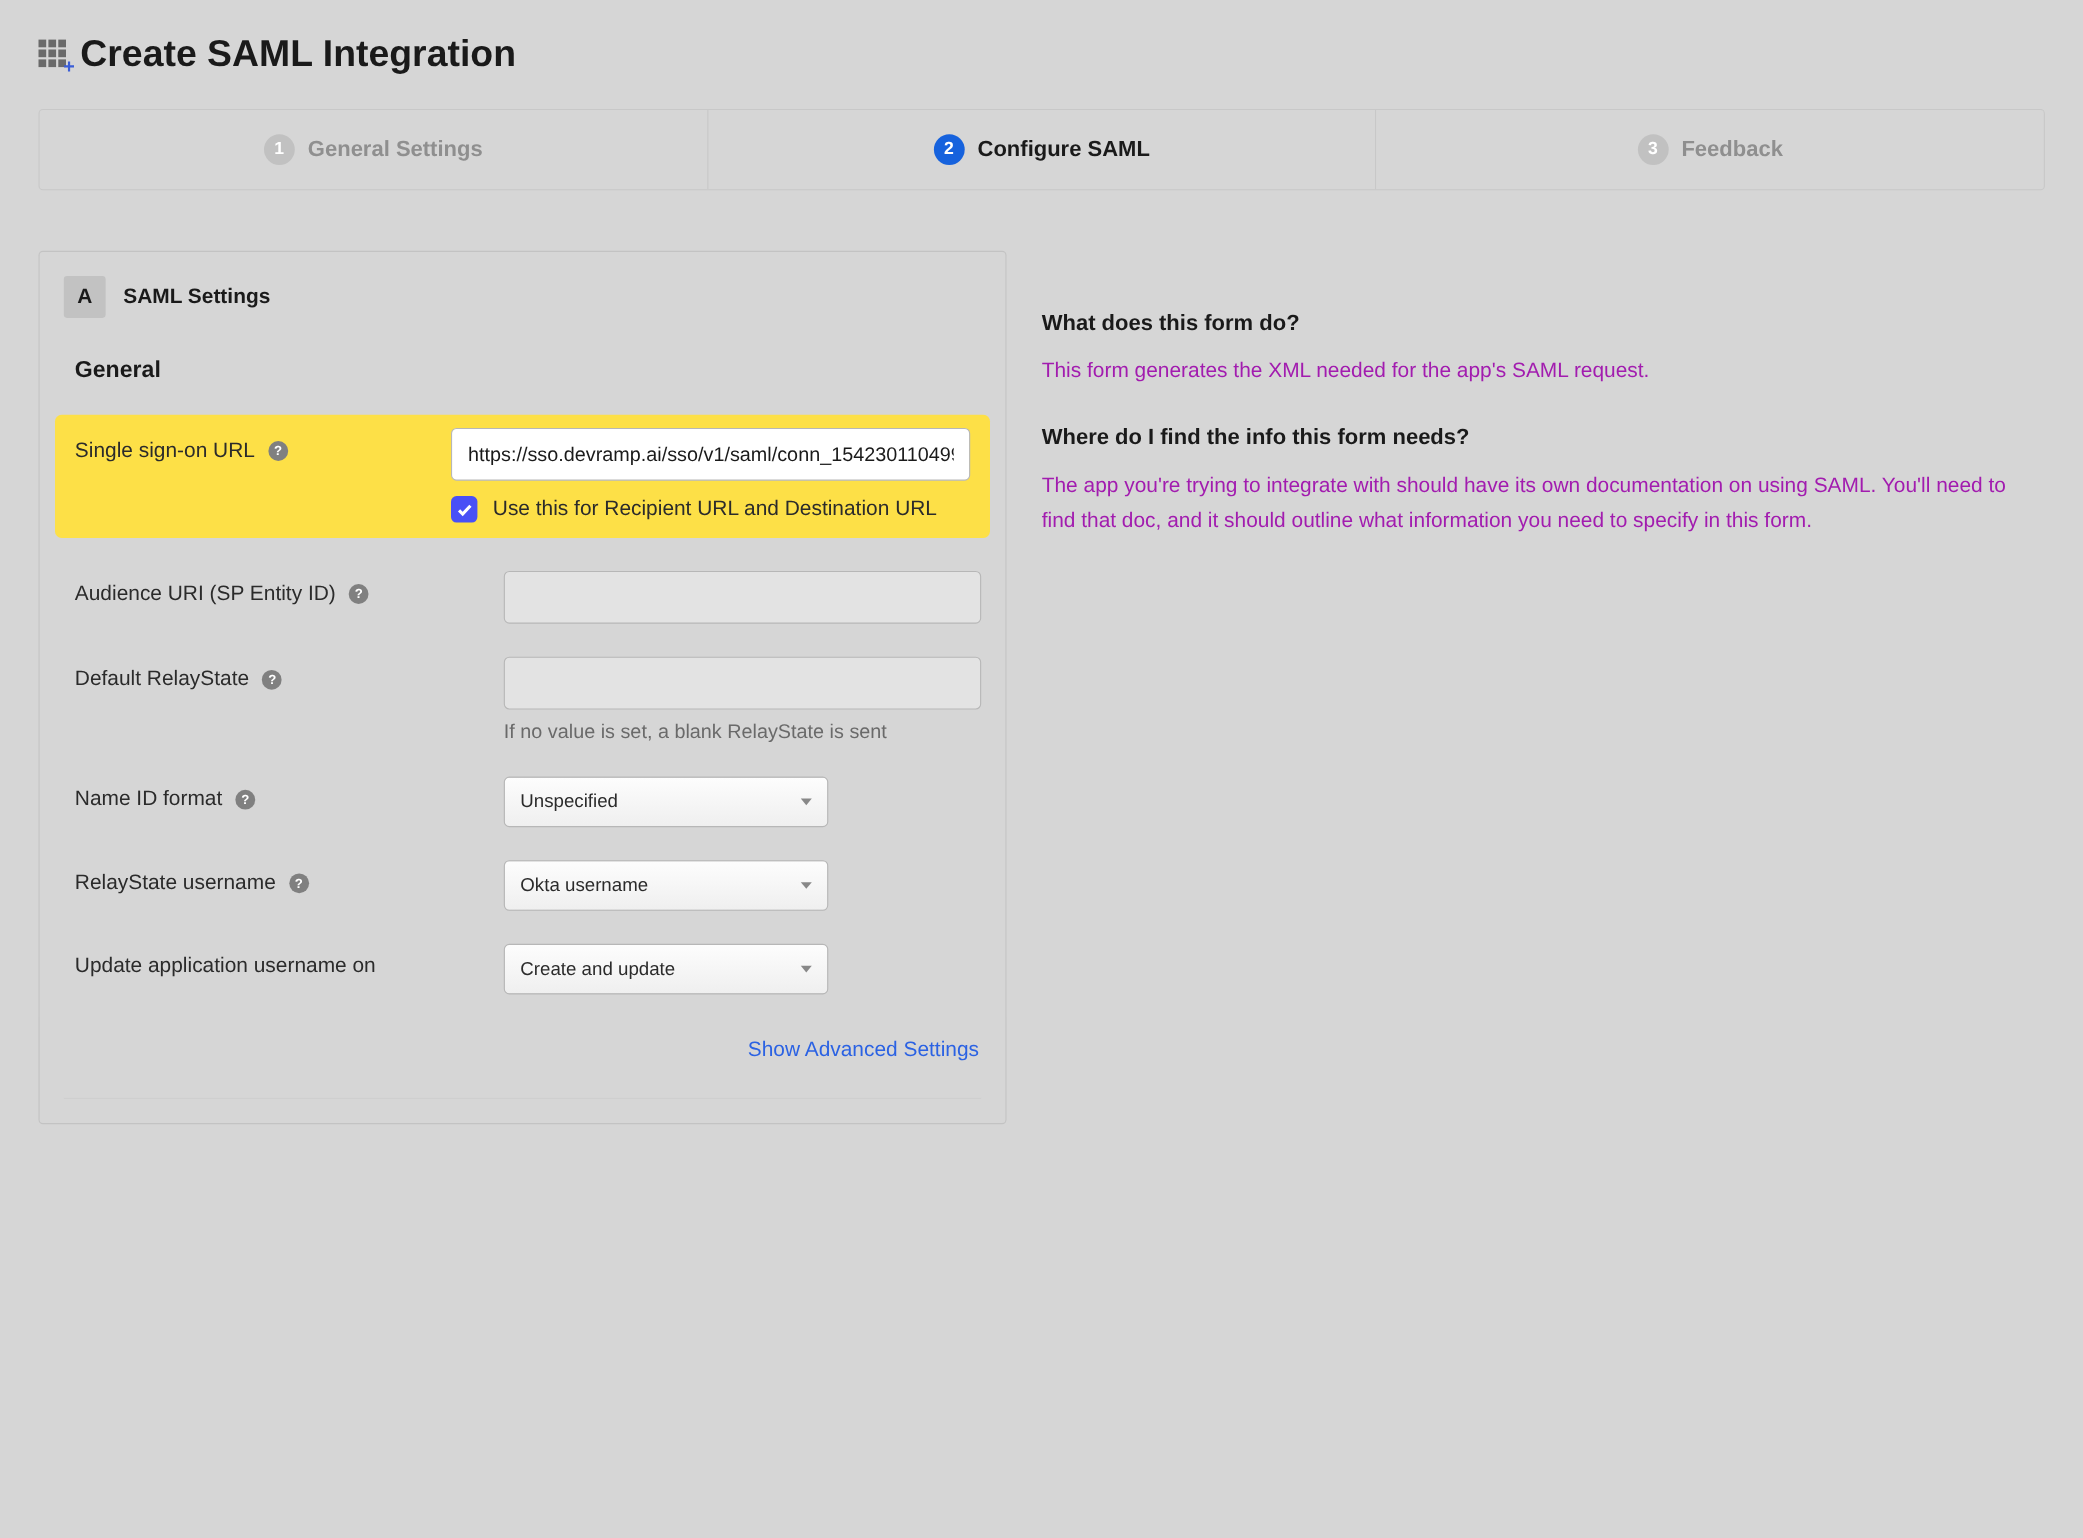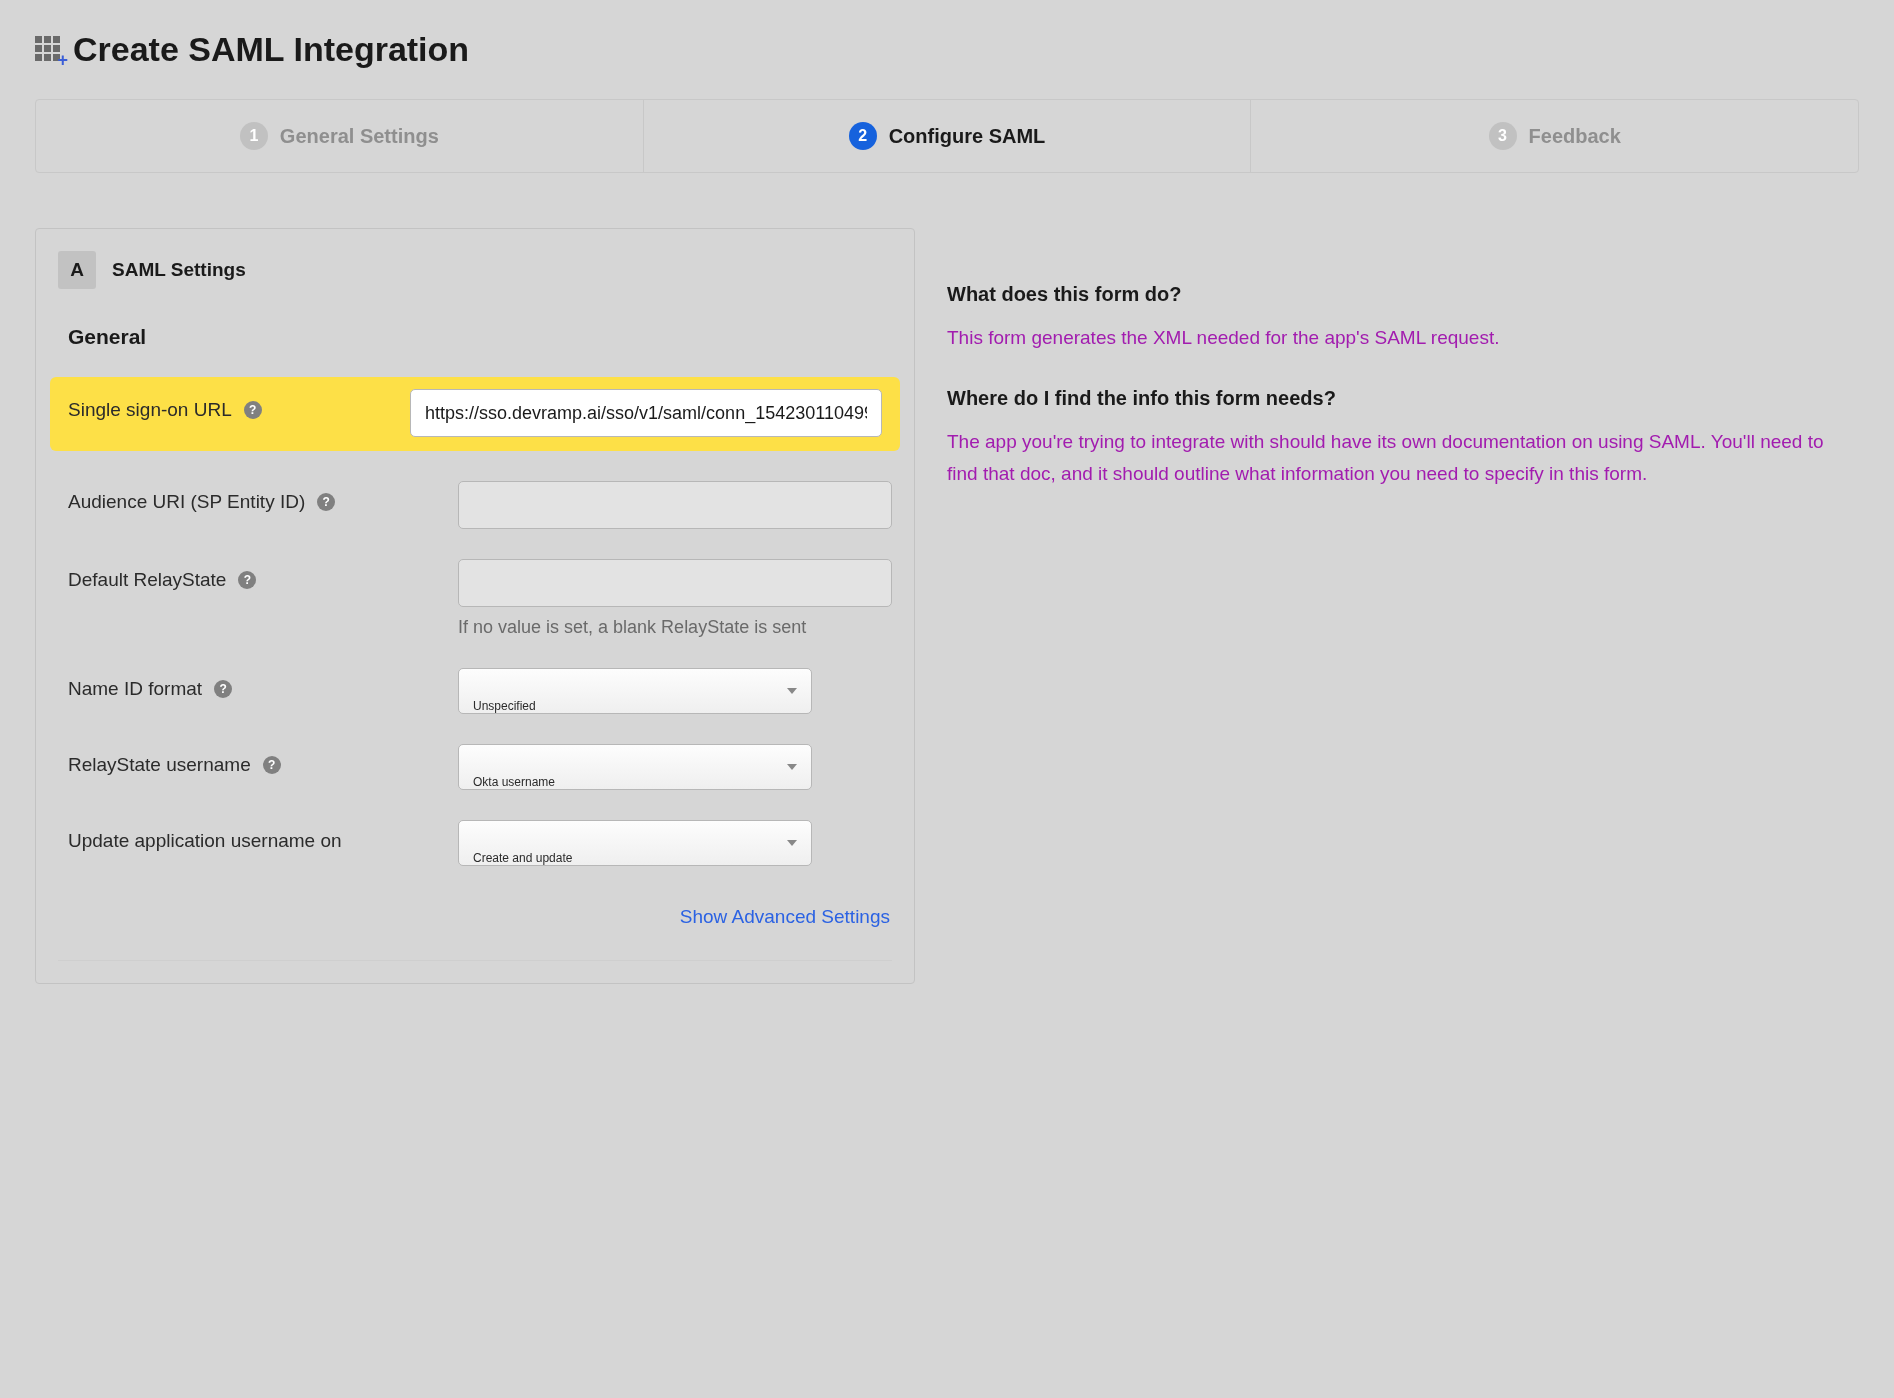--- a/index.html
+++ b/index.html
@@ -329,6 +329,14 @@
       </div>
       <div class="form-input-col">
         <input type="text" class="text-input" value="https://sso.devramp.ai/sso/v1/saml/conn_154230110499" style="">
+        <div class="checkbox-row">
+          <div class="checkbox-box">
+            <svg viewBox="0 0 16 16">
+                <polyline points="2.5,8.5 6,12 13.5,4"></polyline>
+              </svg>
+          </div>
+          <span class="checkbox-label">Use this for Recipient URL and Destination URL</span>
+        </div>
       </div>
     </div>
 

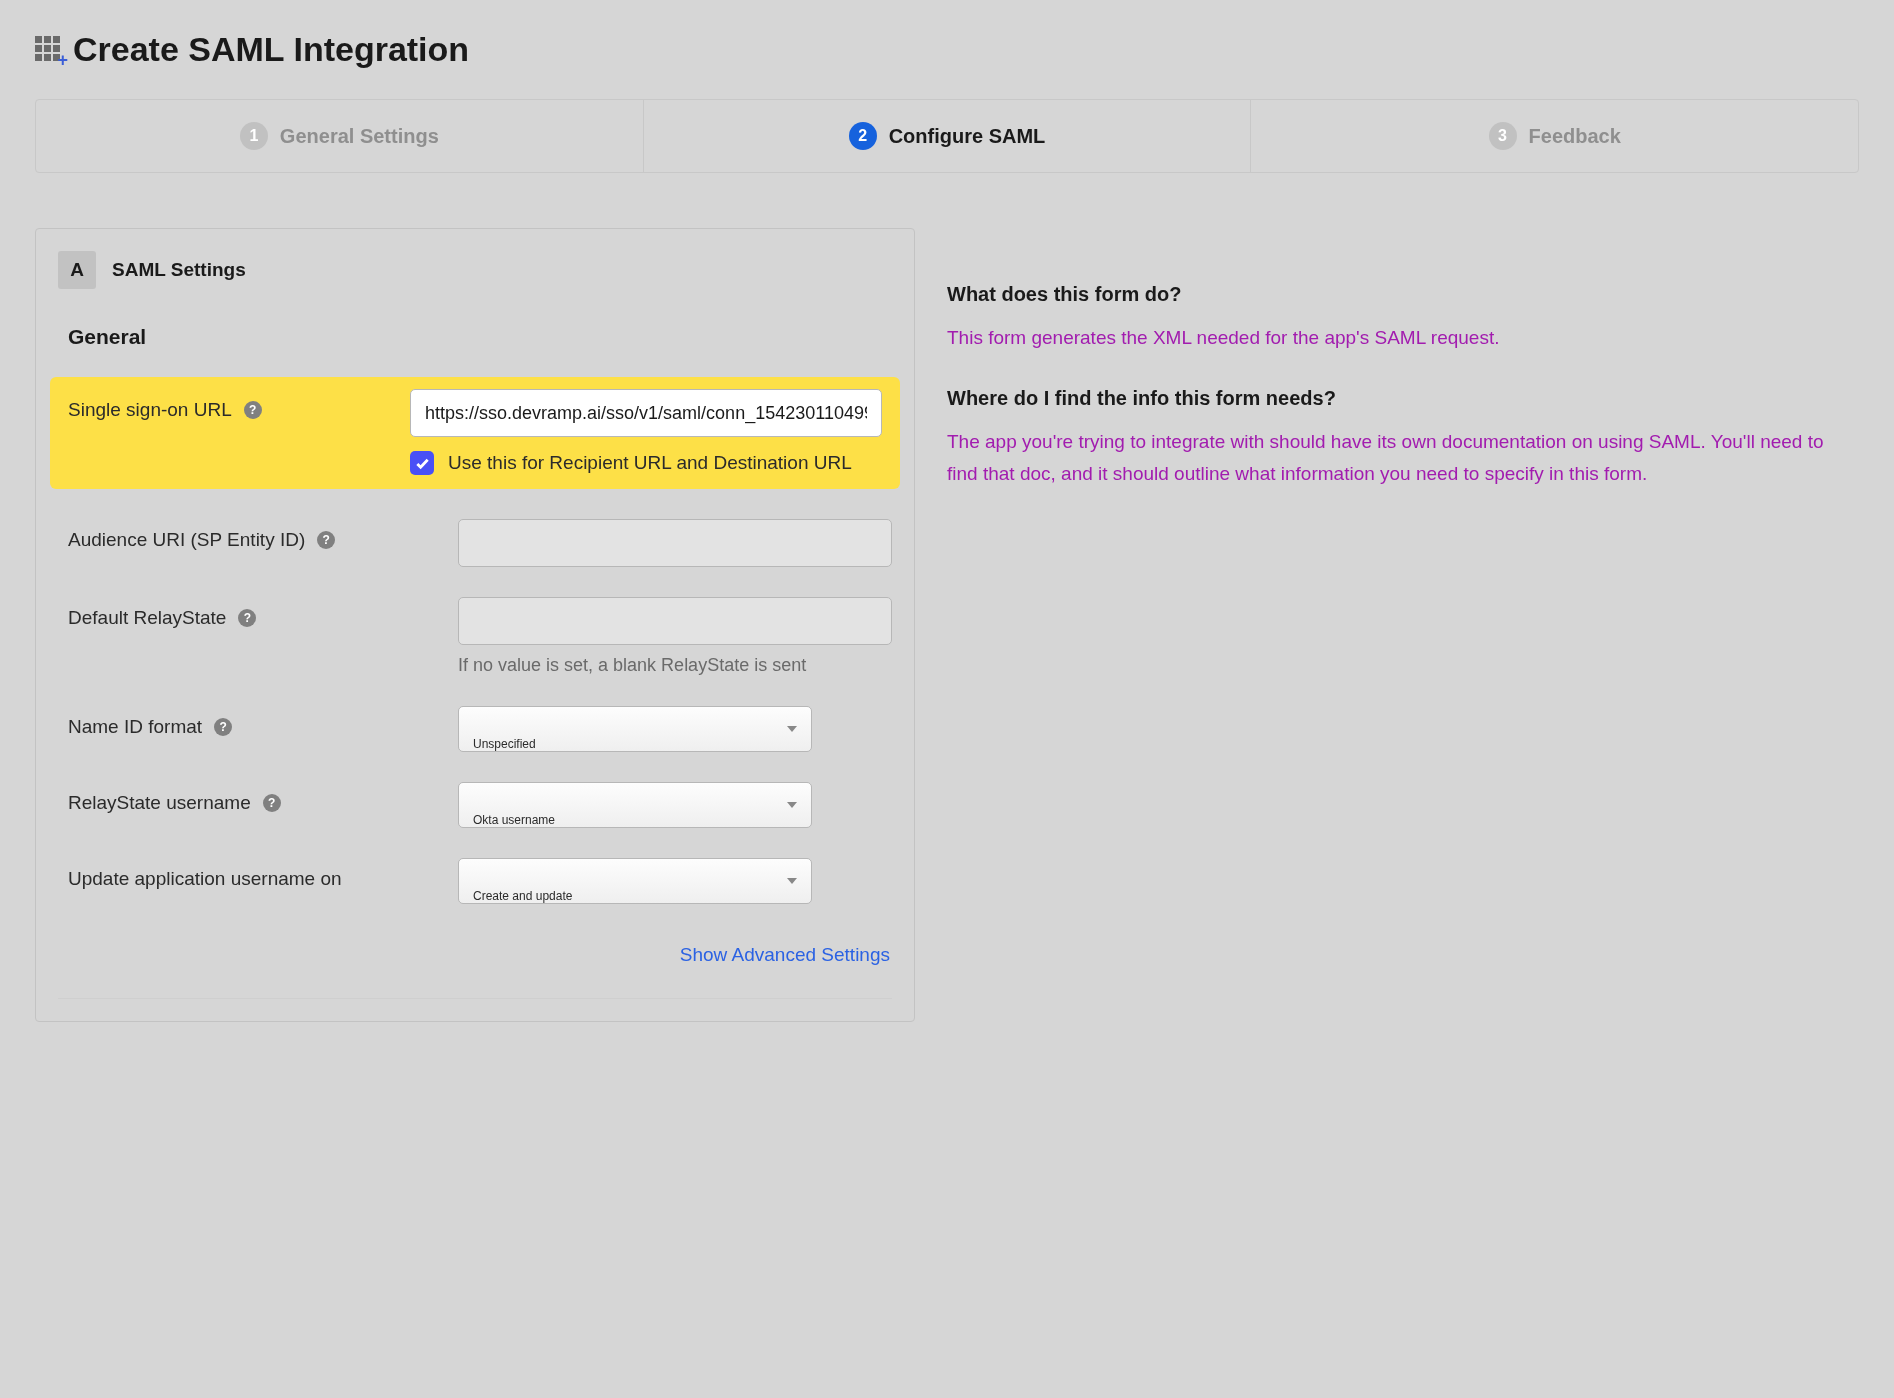--- a/index.html
+++ b/index.html
@@ -222,15 +222,15 @@
   }
   .select-box {
     position: relative;
-    width: 354px;
+    width: 295px;
     height: 46px;
     border: 1px solid #b7b7b7;
     border-radius: 5px;
     background: linear-gradient(#fdfdfd, #efefef);
     display: flex;
-    align-items: flex-end;
+    align-items: center;
     padding: 0 14px;
-    font-size: 12px;
+    font-size: 17px;
     color: #2b2b2b;
     cursor: pointer;
   }

